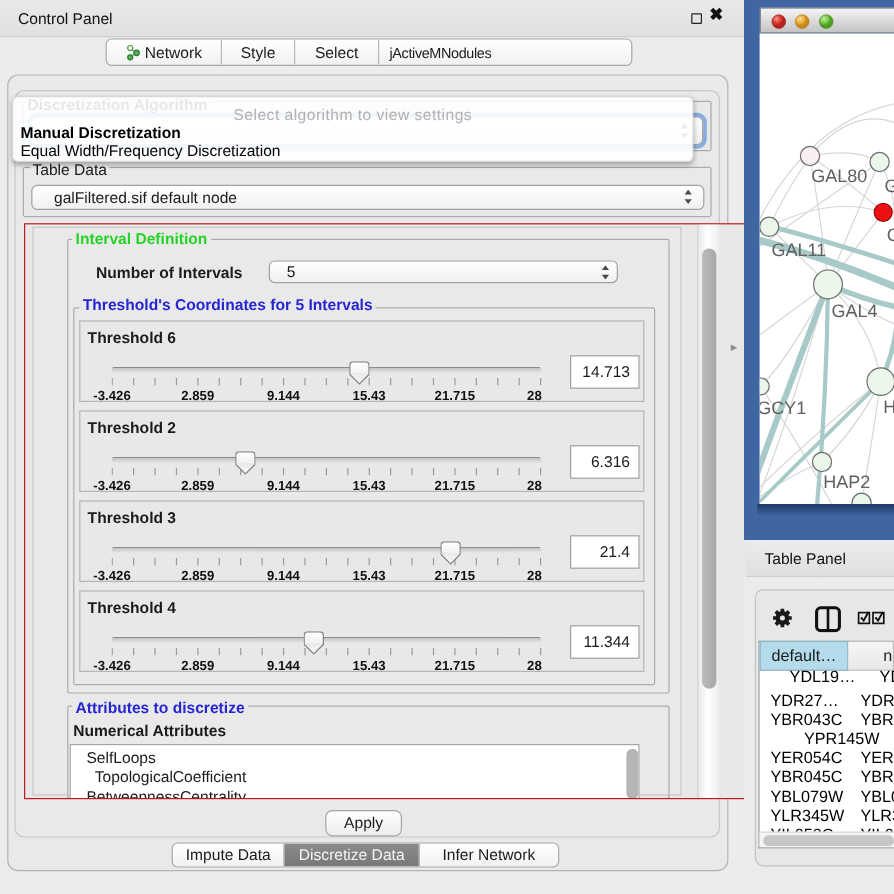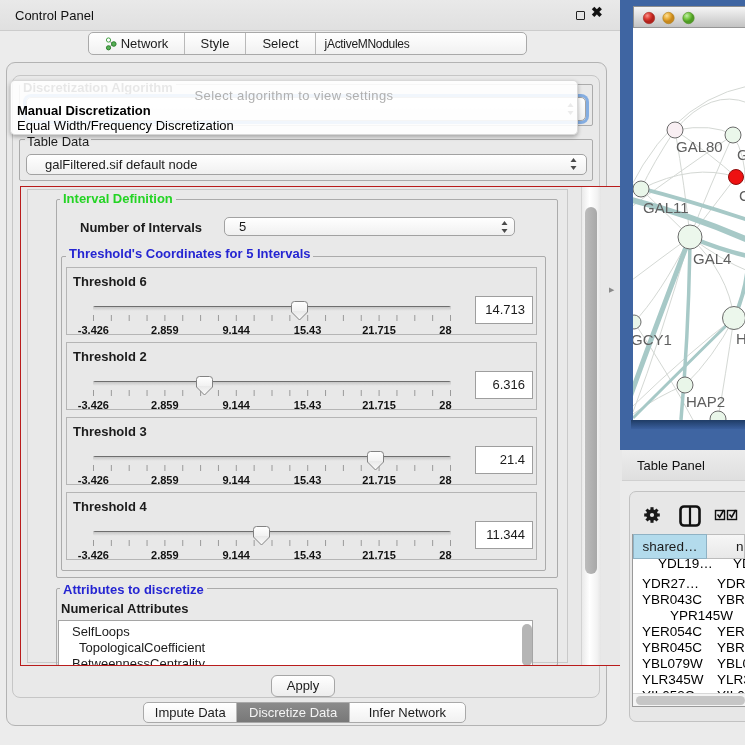--- a/index.html
+++ b/index.html
@@ -457,7 +457,7 @@
 </svg>
 
 <div class="abs" id="ttable"></div>
-<div class="abs" style="left:633px; top:534px; width:74px; height:25px; background:#b3dbec; border:1px solid #8fb2c4; line-height:23px; text-align:center; font-size:13.5px;">shared…</div>
+<div class="abs" style="left:633px; top:534px; width:74px; height:25px; background:#b3dbec; border:1px solid #8fb2c4; line-height:23px; text-align:center; font-size:13.5px;">default…</div>
 <div class="abs" style="left:707px; top:534px; width:38px; height:25px; background:linear-gradient(#f6f6f6,#e8e8e8); border:1px solid #bcbcbc; border-left:none; line-height:23px; padding-left:29px; font-size:13.5px;">n</div>
 <div class="trow" style="top:556px;margin-left:16px;"><span>YDL19…</span><span class="c2">YDL1</span></div>
 <div class="trow" style="top:576px;"><span>YDR27…</span><span class="c2">YDR2</span></div>

